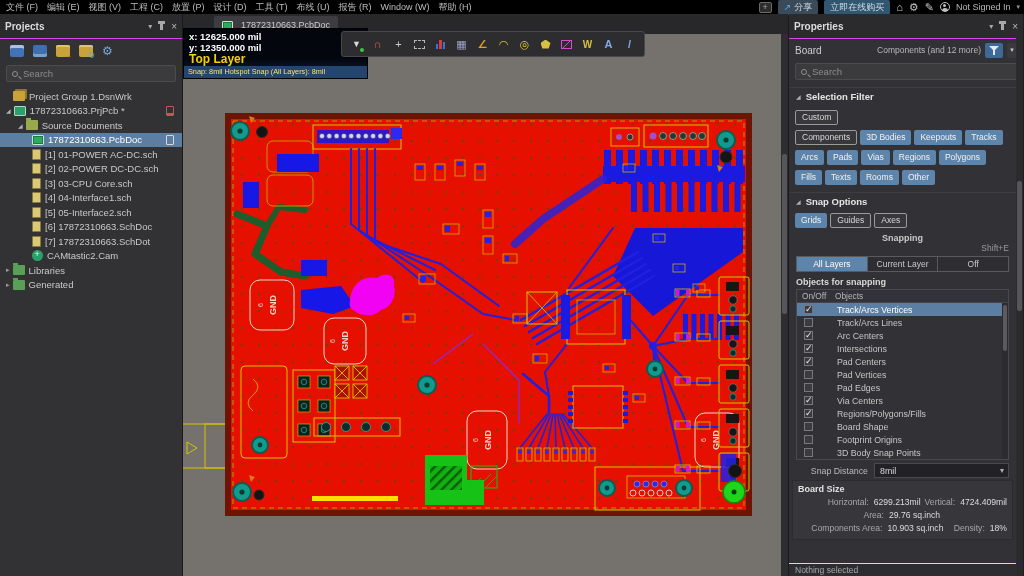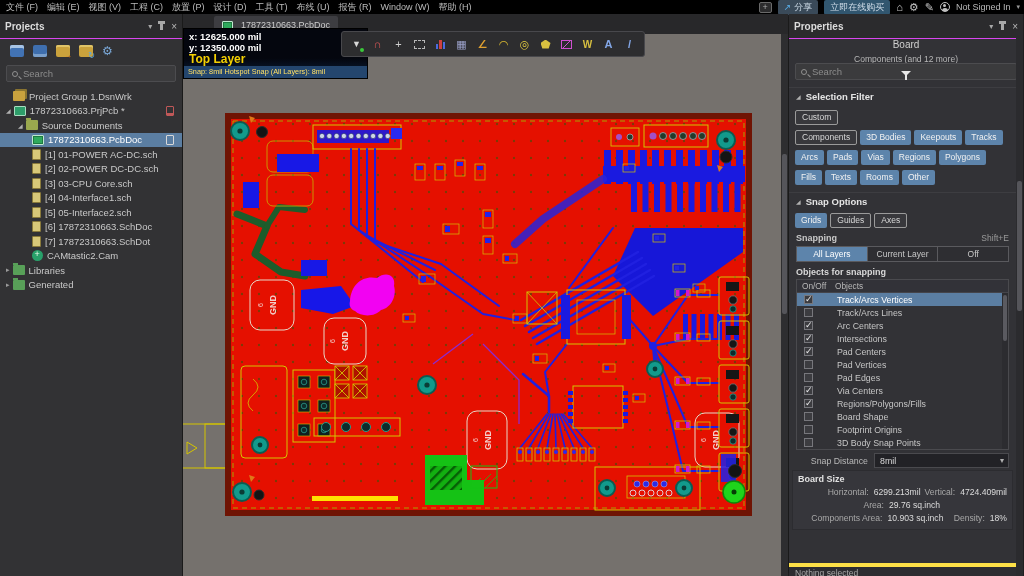--- a/index.html
+++ b/index.html
@@ -93,7 +93,7 @@
   svg.pcb{position:absolute;left:0;top:0;z-index:1;}
   
   .rpanel{width:235px;background:#323236;border-left:1px solid #1a1a1a;display:flex;flex-direction:column;position:relative;border-radius:6px;}
-  .boardrow{height:22px;display:flex;align-items:center;padding:0 6px;gap:4px;flex-direction:column;}
+  .boardrow{height:22px;display:flex;align-items:center;padding:0 6px;gap:4px;}
   .boardrow .bl{font-size:10px;color:#cfcfcf;flex:1;}
   .boardrow .fsum{font-size:8.5px;color:#b8b8b8;}
   .funbtn{width:18px;height:15px;background:#3d6a99;border-radius:2px;position:relative;}

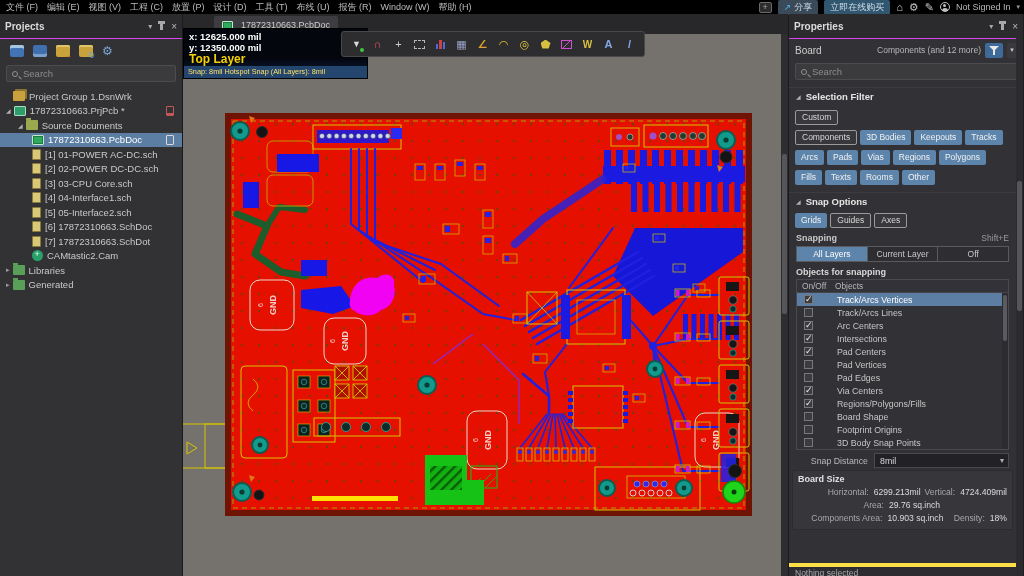--- a/index.html
+++ b/index.html
@@ -107,7 +107,7 @@
   .btnwrap{padding:2px 6px 3px;}
   .fbtn{display:inline-block;margin:2px 3px 1px 0;padding:2px 6px 3px;border-radius:2px;background:#5d84ab;color:#f2f2f2;font-size:8.5px;}
   .fbtn.outl{background:#38383c;border:1px solid #9a9a9a;color:#d8d8d8;padding:1px 6px 2px;}
-  .snaprow{display:flex;align-items:center;padding:1px 7px;font-size:9px;color:#c8c8c8;}
+  .snaprow{display:flex;align-items:center;padding:1px 7px;font-size:9px;color:#c8c8c8;flex-direction:column;}
   .snaprow .rt{margin-left:auto;color:#9a9a9a;font-size:8.5px;}
   .seg{display:flex;margin:2px 7px 3px;border:1px solid #5a5a5e;height:16px;}
   .seg span{flex:1;display:flex;align-items:center;justify-content:center;font-size:8.5px;color:#c8c8c8;background:#2e2e32;border-right:1px solid #5a5a5e;}

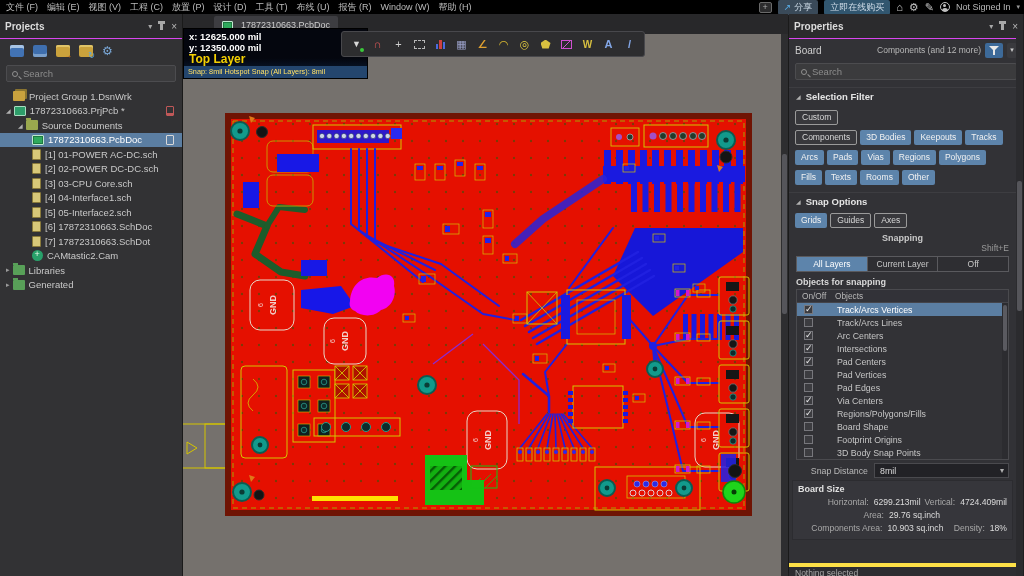--- a/index.html
+++ b/index.html
@@ -135,7 +135,7 @@
   .lb.w1{width:86px;}
   .vl.w1{width:62px;}
   .lb.w2{width:42px;}
-  .rstatus{height:13px;font-size:8.5px;color:#a8a8a8;padding:1px 6px;background:#2d2d31;border-top:4px solid #fde047;}
+  .rstatus{height:13px;font-size:8.5px;color:#a8a8a8;padding:1px 6px;background:#2d2d31;border-top:1px solid #fde047;}
   .rscroll{position:absolute;right:0;top:17px;bottom:0;width:7px;background:#2b2b2e;}
   .rscroll i{position:absolute;left:1px;top:150px;width:5px;height:130px;background:#55555a;border-radius:2px;}
 </style>

